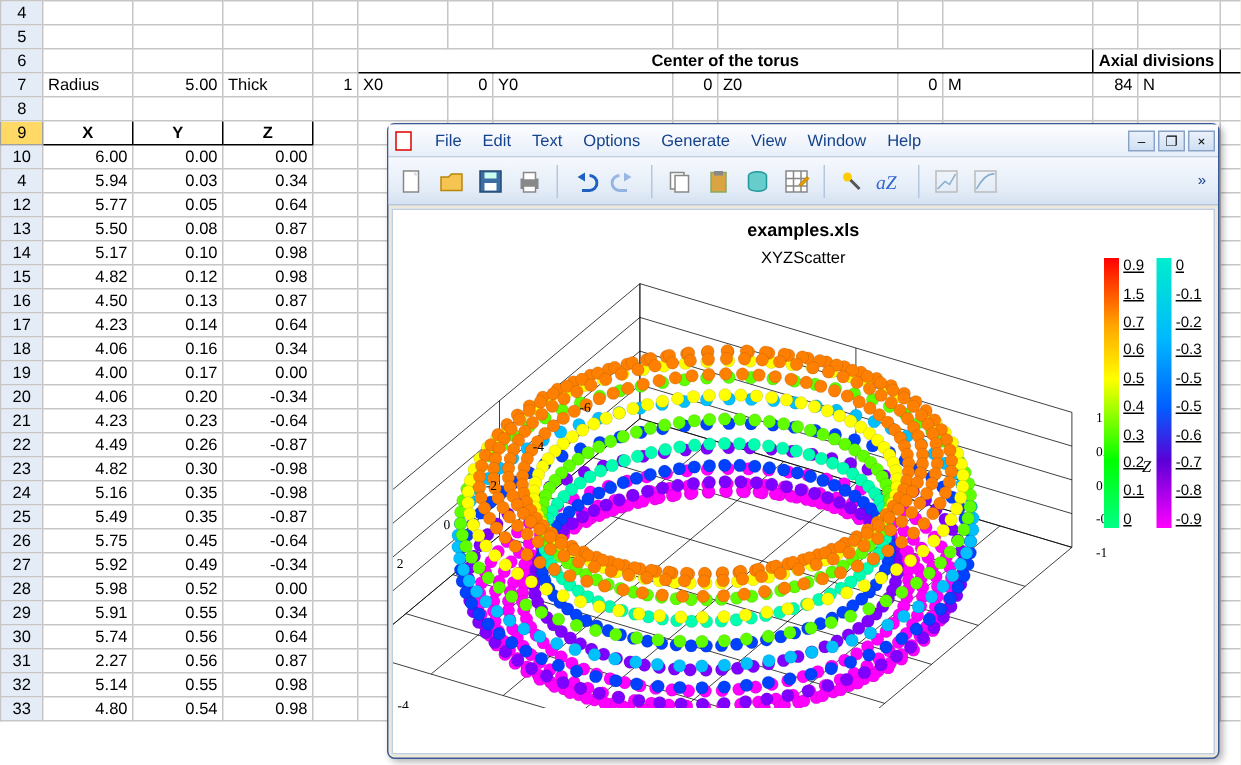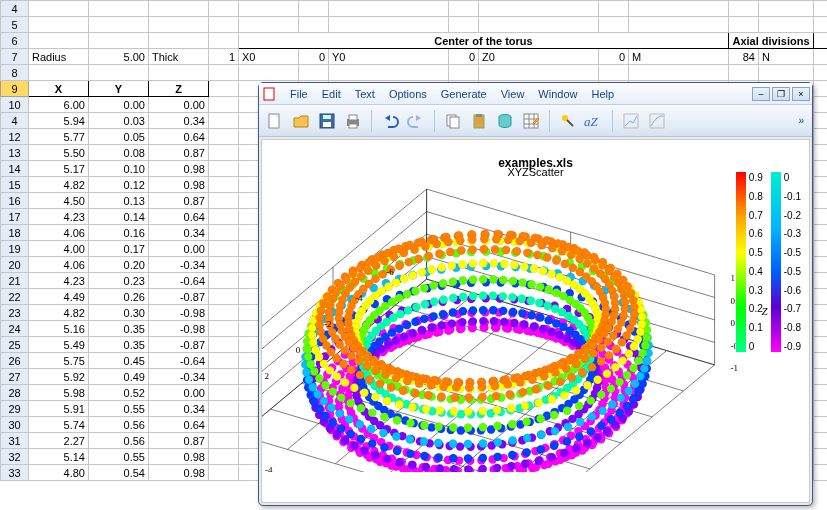--- a/index.html
+++ b/index.html
@@ -77,7 +77,7 @@
   .tsep{width:1px;height:22px;background:#b5c6dd;margin:0 4px;}
   .chevmore{margin-left:auto;font-size:10px;color:#15428b;padding:0 4px;}
   .plotarea{flex:1;background:#fff;margin:2px;border:1px solid #c1cee0;position:relative;}
-  .ptitle{position:absolute;top:16px;left:0;right:0;text-align:center;font-weight:bold;font-size:12px;}
+  .ptitle{position:absolute;top:6px;left:0;right:0;text-align:center;font-weight:bold;font-size:12px;}
   .psub{position:absolute;top:26px;left:0;right:0;text-align:center;font-size:11px;}
   .plotsvg{position:absolute;top:0;left:0;}
   

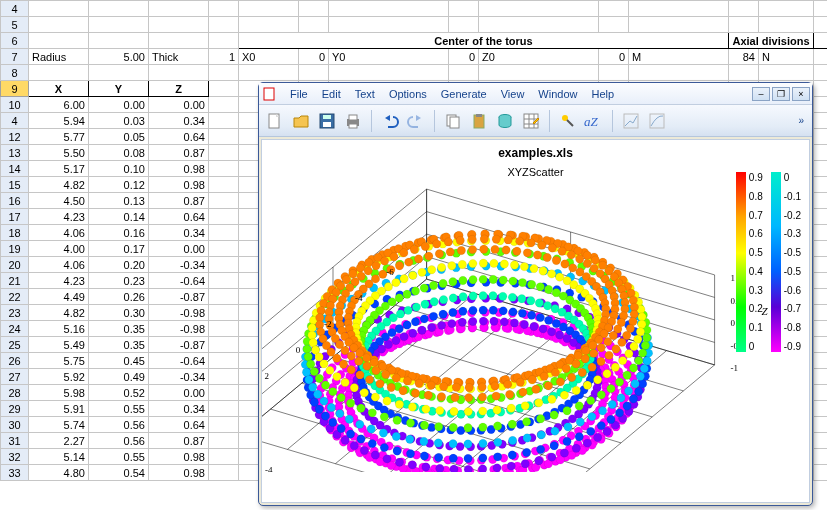--- a/index.html
+++ b/index.html
@@ -84,7 +84,7 @@
   .legend{position:absolute;top:32px;right:8px;display:flex;gap:8px;font-size:10px;}
   .legcol{display:flex;}
   .legcol .bar{width:10px;height:180px;}
-  .legcol .lbls{display:flex;flex-direction:column;justify-content:space-between;height:180px;margin-left:3px;}
+  .legcol .lbls{display:flex;flex-direction:column;justify-content:space-between;height:180px;margin-left:3px;text-decoration:underline;}
   .bar1{background:linear-gradient(red 0%,orange 25%,yellow 45%,lime 75%,#00ff88 100%);}
   .bar2{background:linear-gradient(#00eecc 0%,#00b8ff 30%,#0060ff 55%,#5a00d6 75%,magenta 100%);}
 </style>

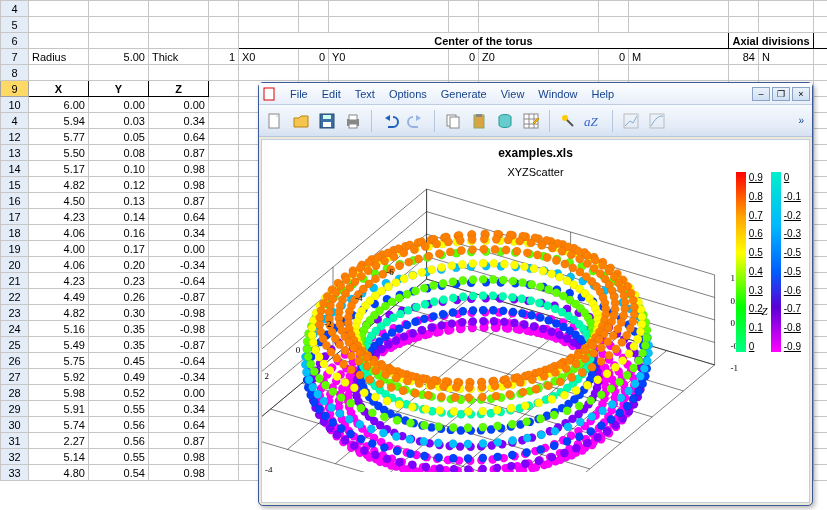--- a/index.html
+++ b/index.html
@@ -2088,7 +2088,7 @@
         <div class="bar bar1"></div>
         <div class="lbls" id="leg1">
             <span>0.9</span>
-            <span>0.8</span>
+            <span>1.5</span>
             <span>0.7</span>
             <span>0.6</span>
             <span>0.5</span>

